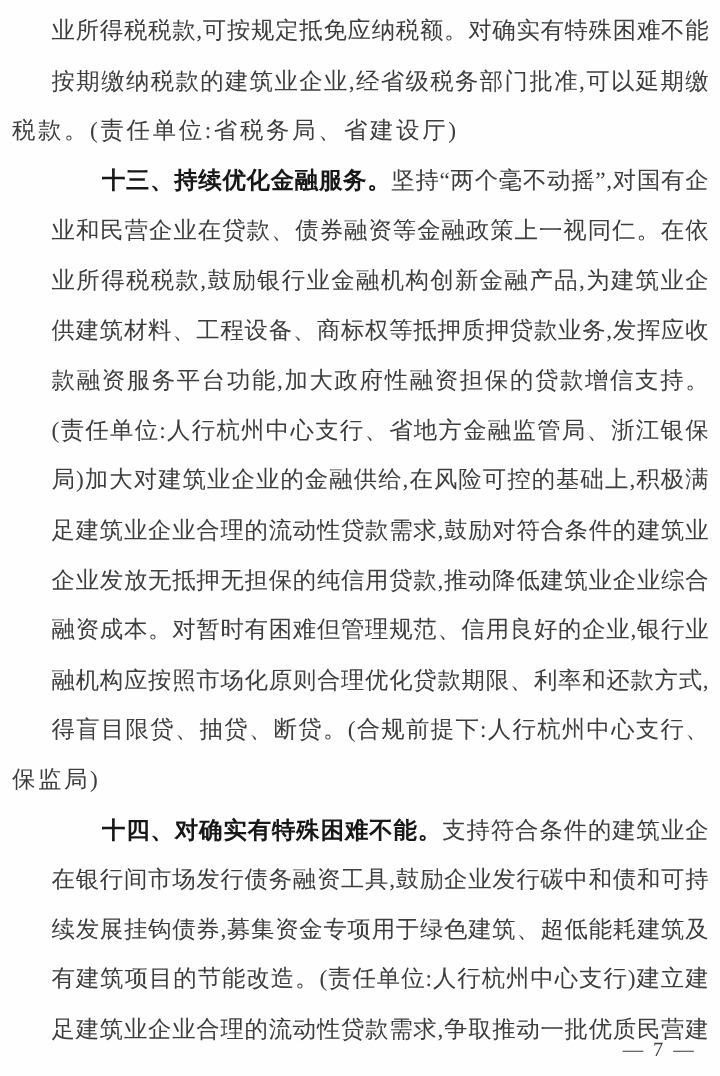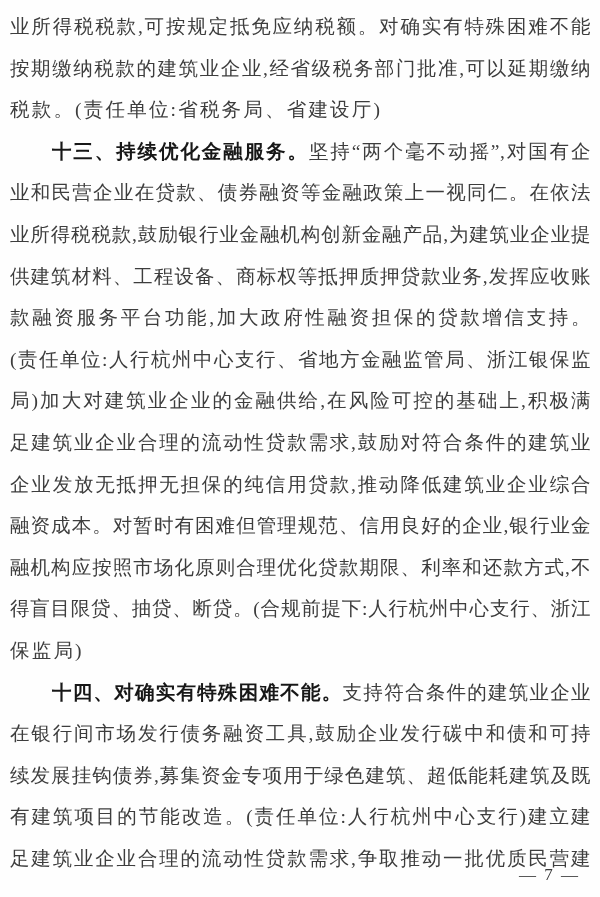--- a/index.html
+++ b/index.html
@@ -35,6 +35,7 @@
     text-align: justify;
     text-align-last: justify;
     text-justify: inter-character;
+    margin-left: 33px;
   }
   
   .short {

